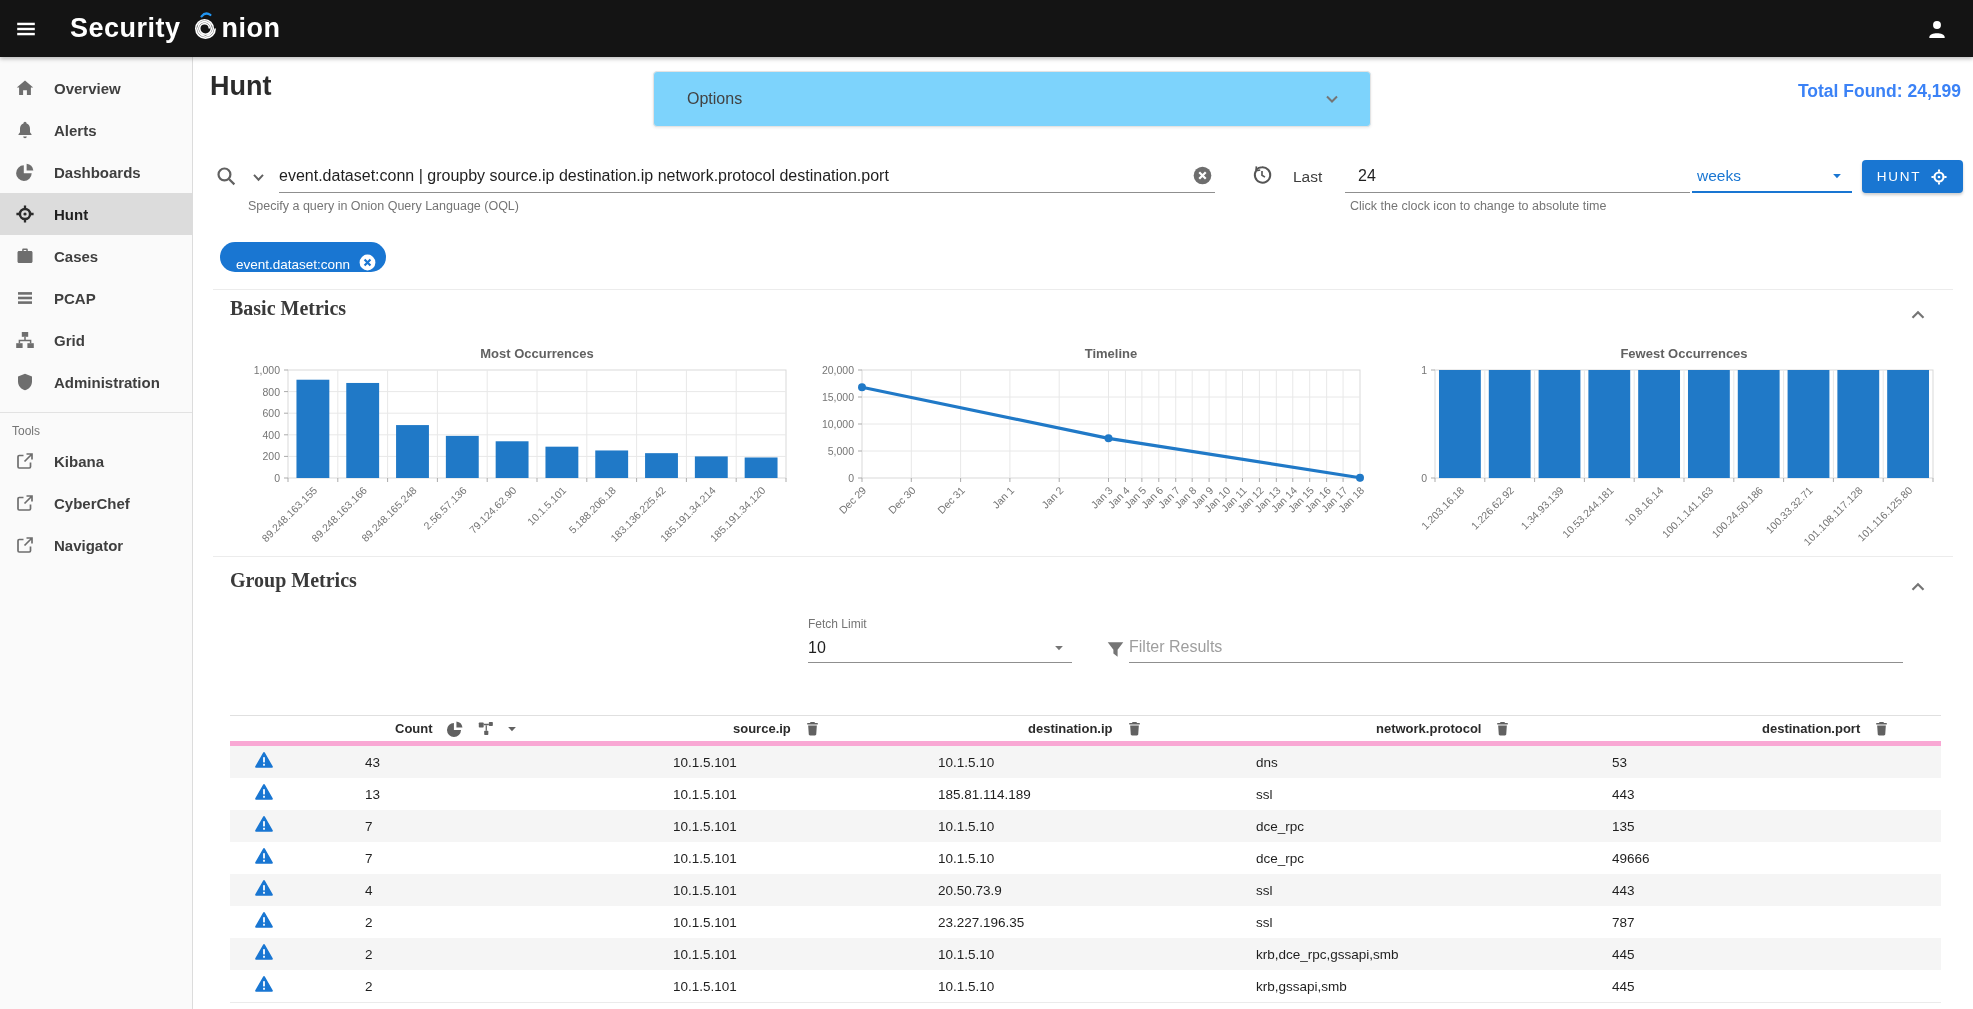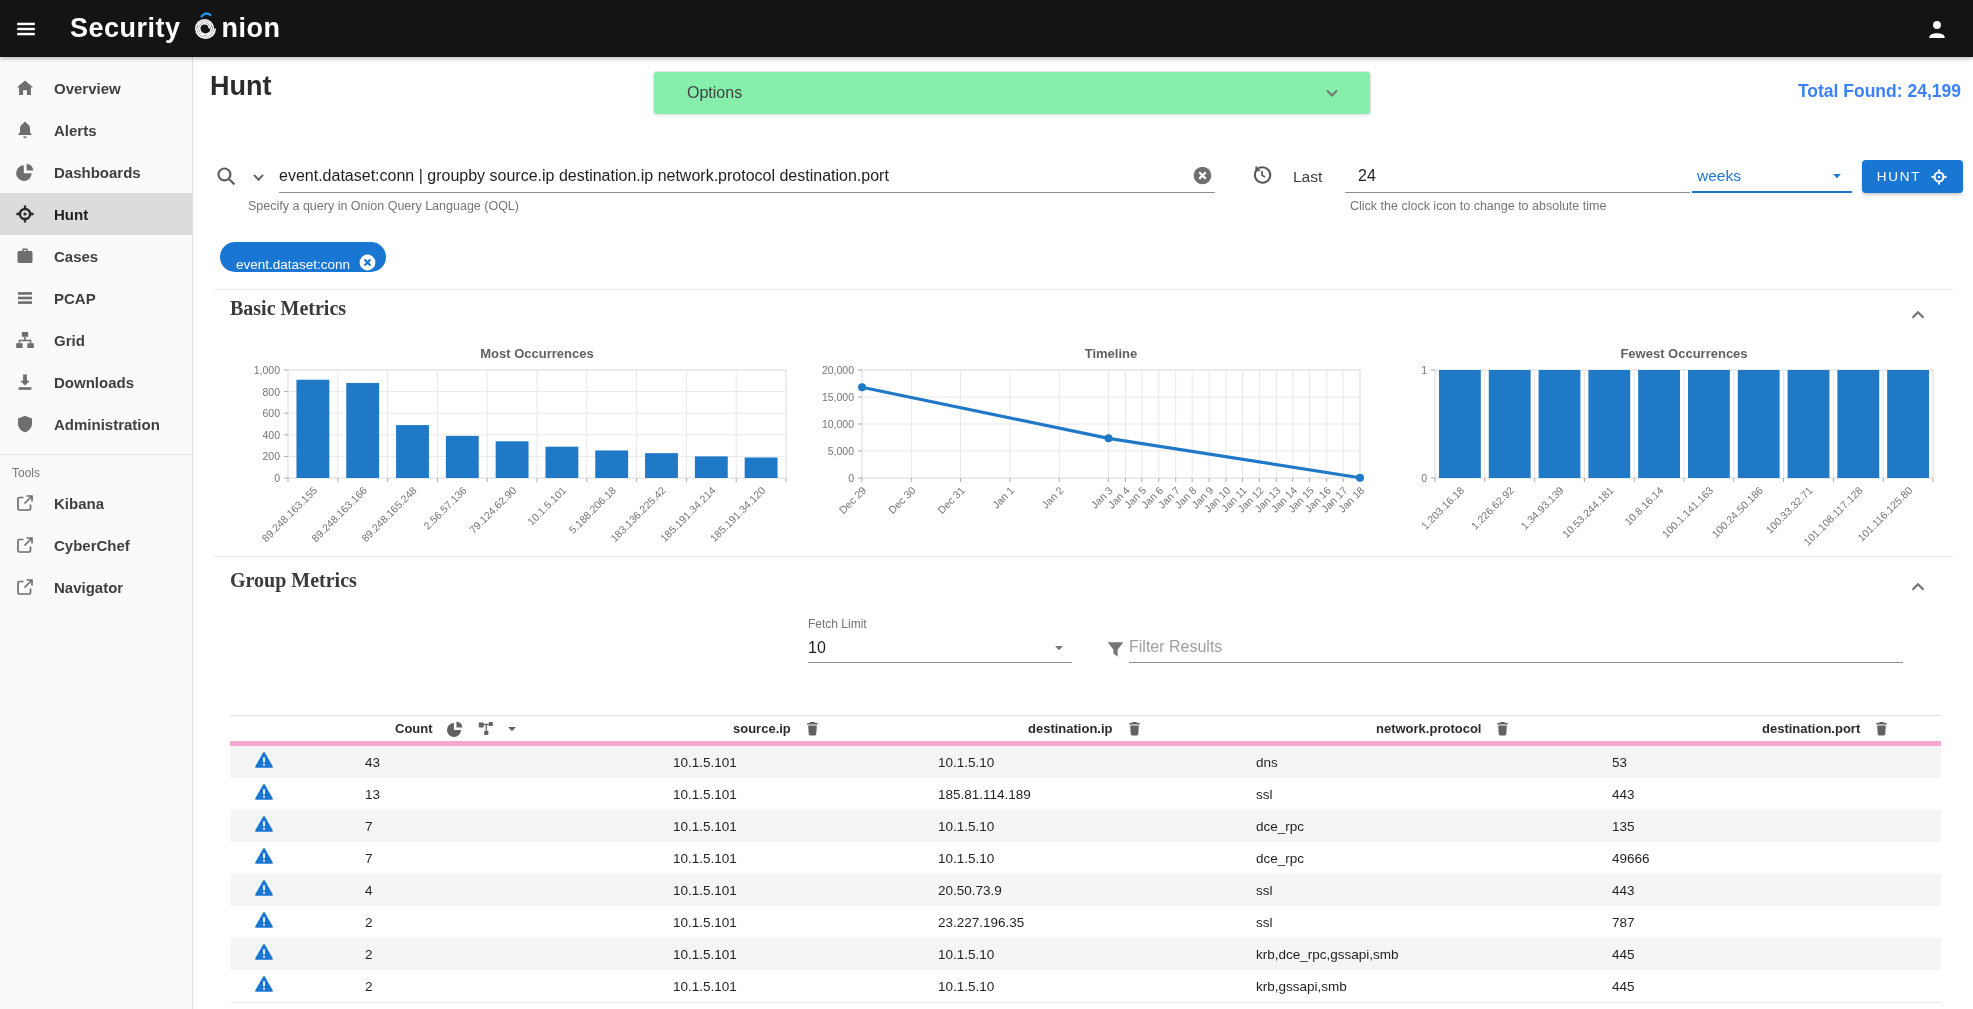--- a/index.html
+++ b/index.html
@@ -34,7 +34,7 @@
   .main { position:absolute; left:193px; top:57px; width:1780px; height:952px; background:#fff; }
   .page-title { position:absolute; left:17px; top:14px; font-size:27px; font-weight:bold; color:#2b2b2b; }
 
-  .options-card { position:absolute; left:460px; top:14px; width:718px; height:44px; background:#86efac;
+  .options-card { position:absolute; left:460px; top:14px; width:718px; height:56px; background:#7dd3fc;
     border:1px solid #e3e3e3; border-radius:4px; box-shadow:0 1px 3px rgba(0,0,0,.08);
     display:flex; align-items:center; cursor:pointer; }
   .options-label { margin-left:33px; font-size:16px; color:#424242; }

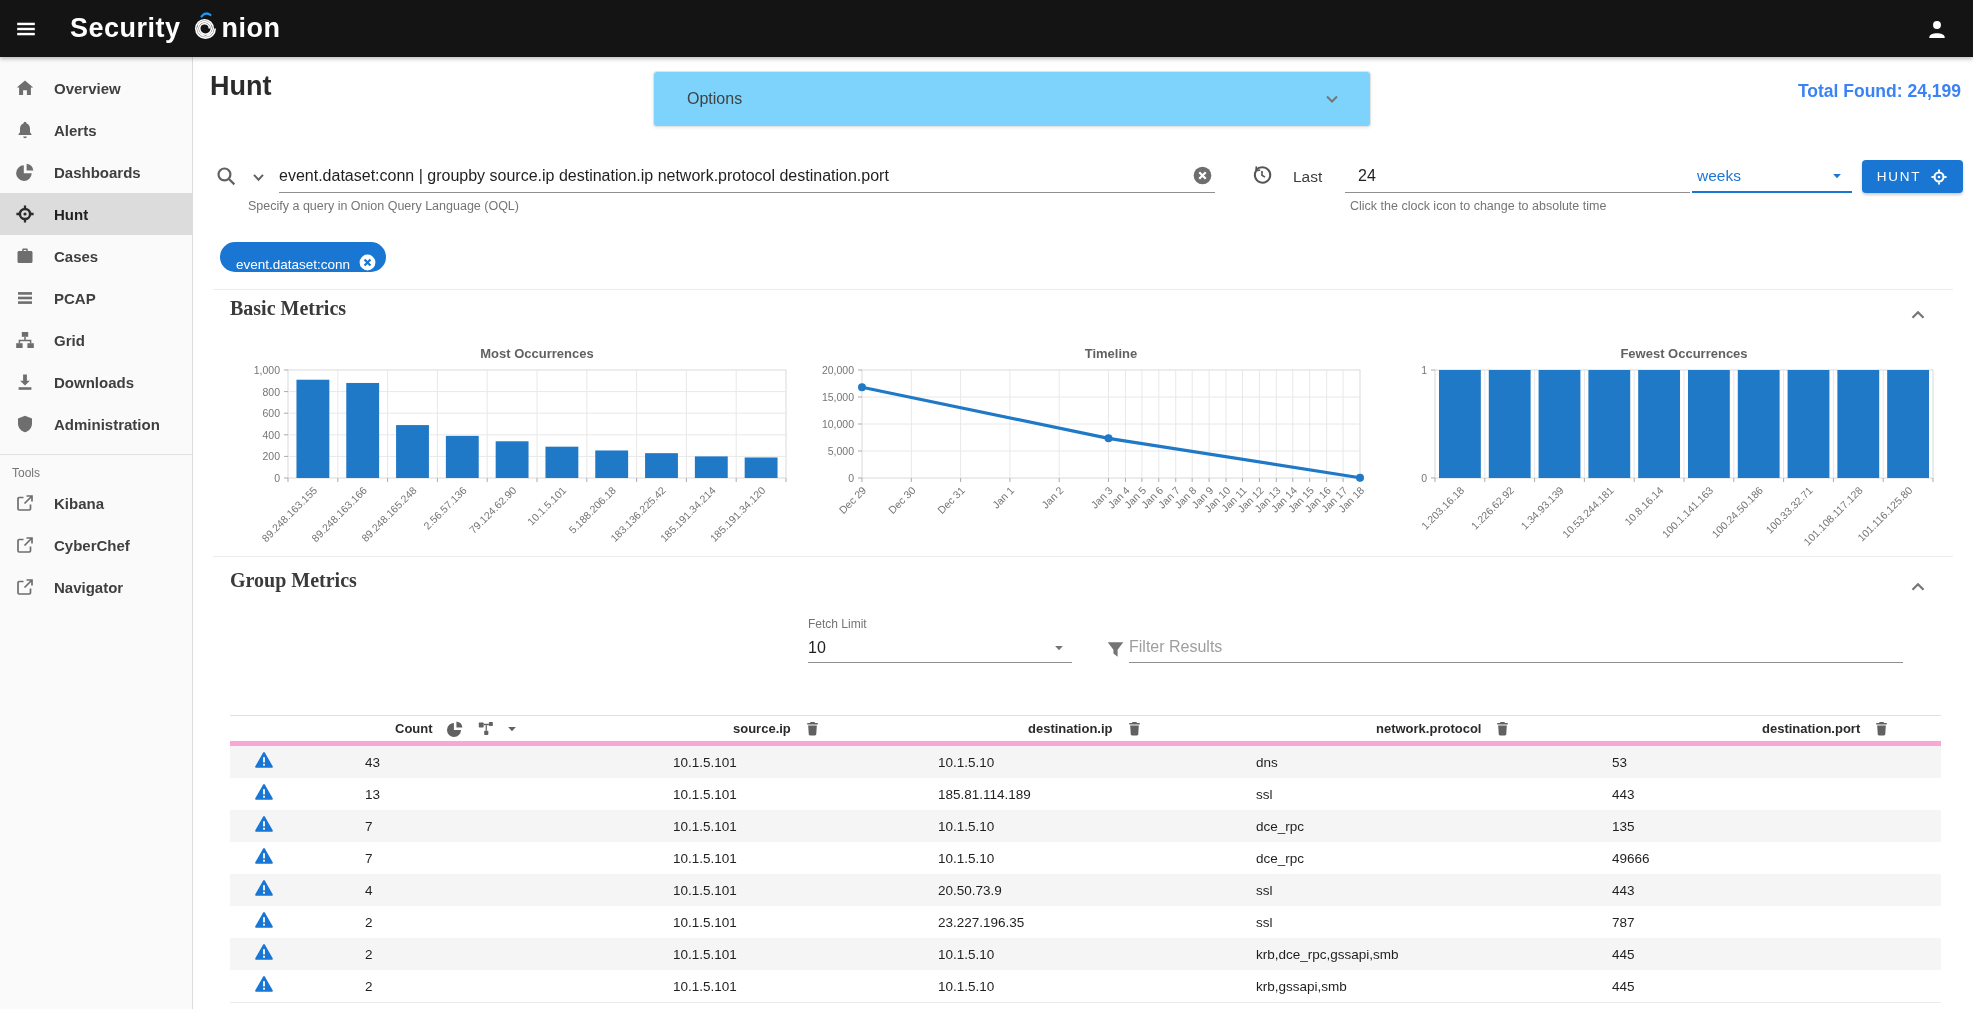--- a/index.html
+++ b/index.html
@@ -203,15 +203,6 @@
           </svg>
         </span>
         <span class="side-label">Grid</span>
-      </div>
-      <div class="side-item">
-        <span class="icon ">
-          <svg viewBox="0 0 20 20" fill="currentColor">
-            <path d="M10 13.6 L5.1 8.7 H8.1 V2.4 H11.9 V8.7 H14.9 Z"></path>
-            <rect x="3.6" y="15.2" width="12.8" height="2.6"></rect>
-          </svg>
-        </span>
-        <span class="side-label">Downloads</span>
       </div>
       <div class="side-item">
         <span class="icon ">

